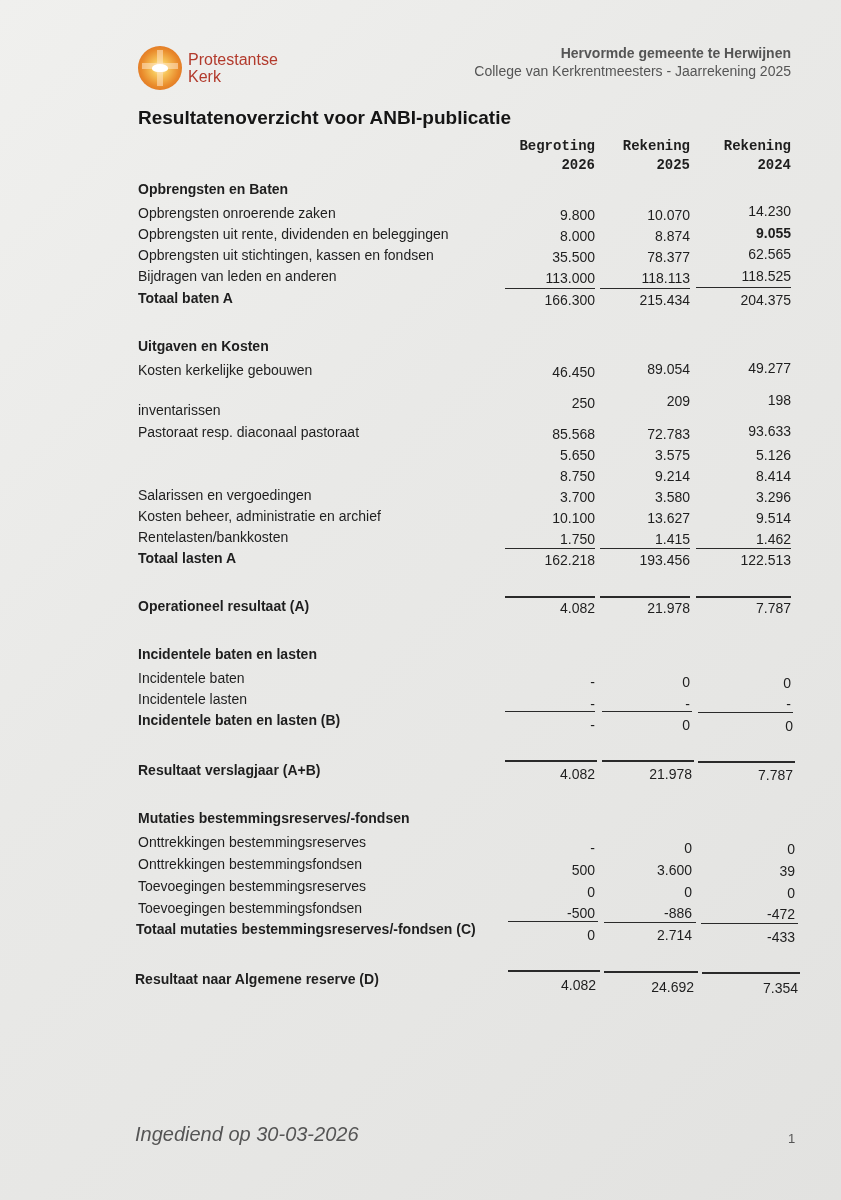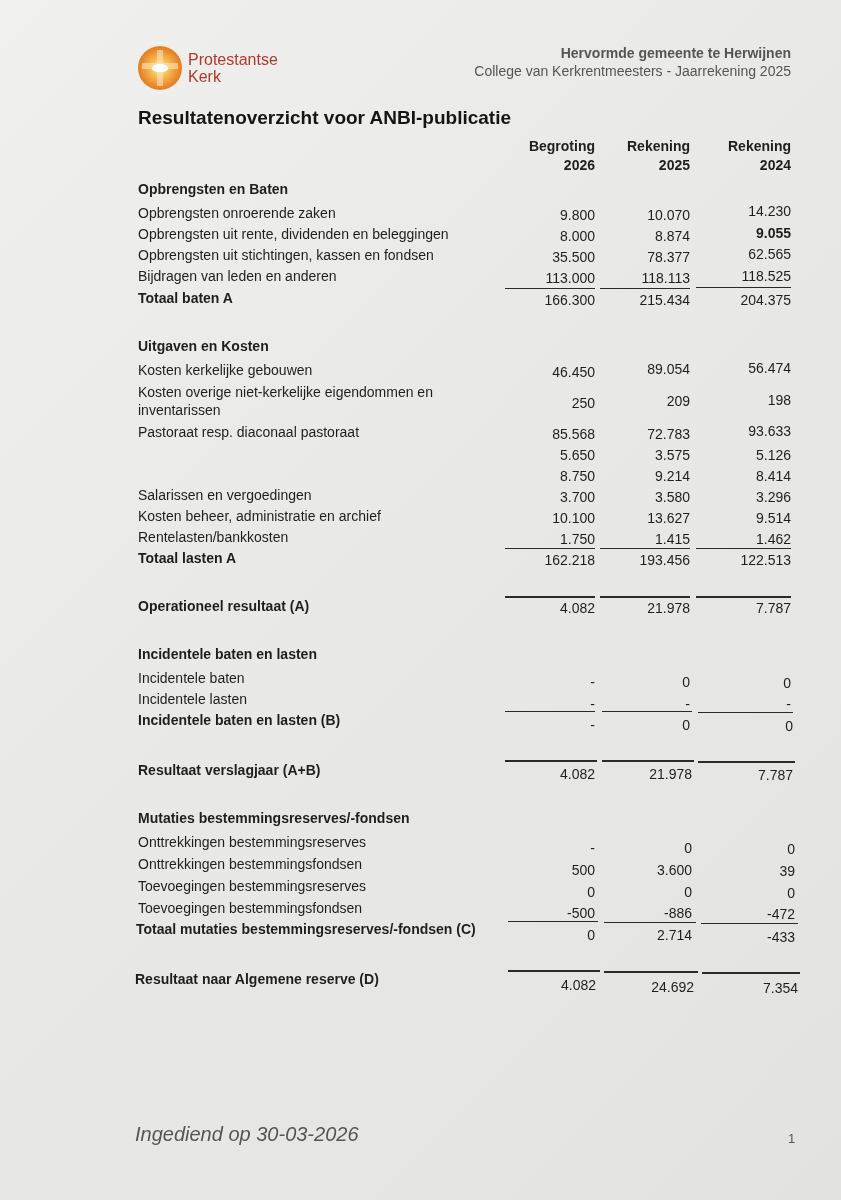--- a/index.html
+++ b/index.html
@@ -28,7 +28,7 @@
 
   .title { position: absolute; left: 138px; top: 107px; font-size: 19px; font-weight: bold; color: #151515; }
 
-  .colhdr { position: absolute; top: 137px; font-weight: bold; font-size: 14px; text-align: right; line-height: 19px; }
+  .colhdr { position: absolute; top: 137px; font-weight: bold; font-size: 14px; text-align: right; line-height: 19px; font-family: Liberation Mono, monospace; }
 
   .row { position: absolute; left: 138px; width: 660px; height: 20px; font-size: 14px; }
   .row .label { position: absolute; left: 0; top: 0; }

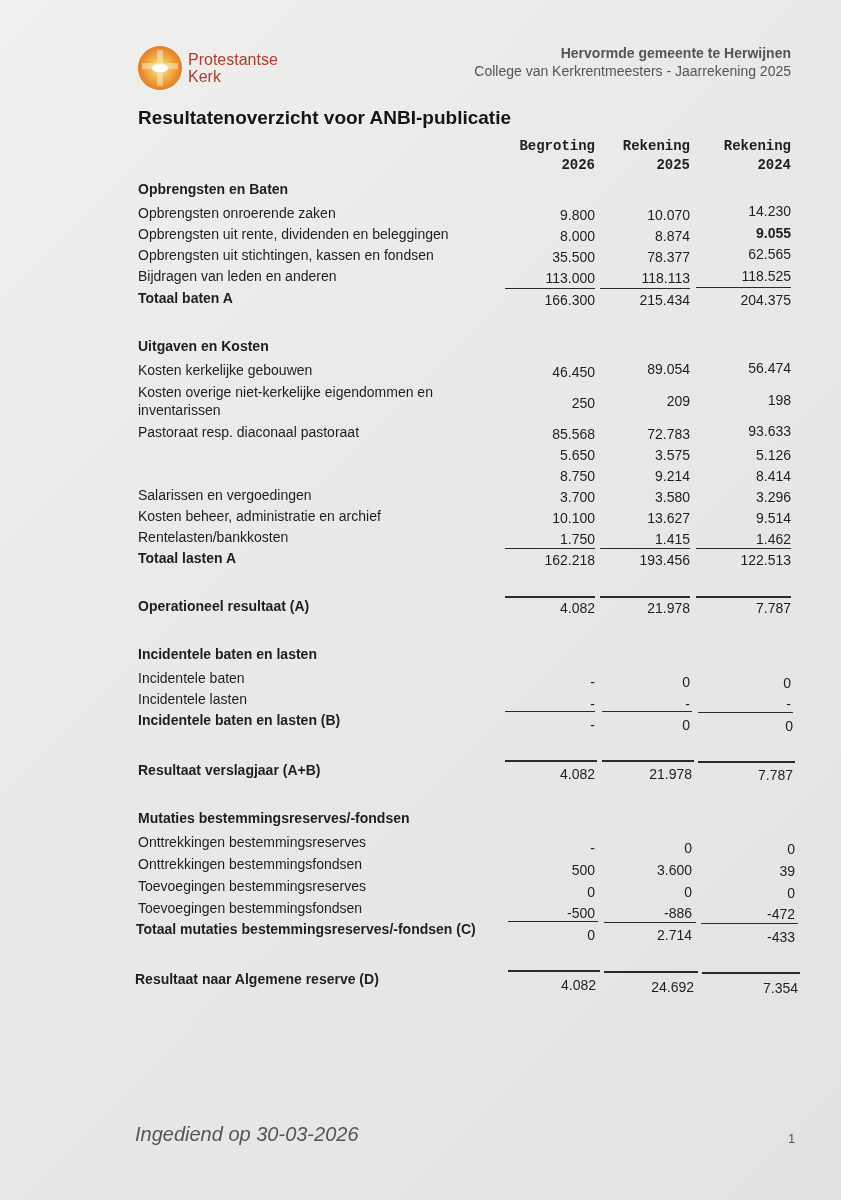--- a/index.html
+++ b/index.html
@@ -118,7 +118,7 @@
   <span class="label">Kosten kerkelijke gebouwen</span>
   <span class="v" style="left:367px;">46.450</span>
   <span class="v" style="left:462px;top:-1px;">89.054</span>
-  <span class="v" style="left:563px;top:-2px;">56.474</span>
+  <span class="v" style="left:563px;top:-2px;">49.277</span>
 </div>
 <div class="row" style="top:384px;height:38px;">
   <span class="label">Kosten overige niet-kerkelijke eigendommen en</span>

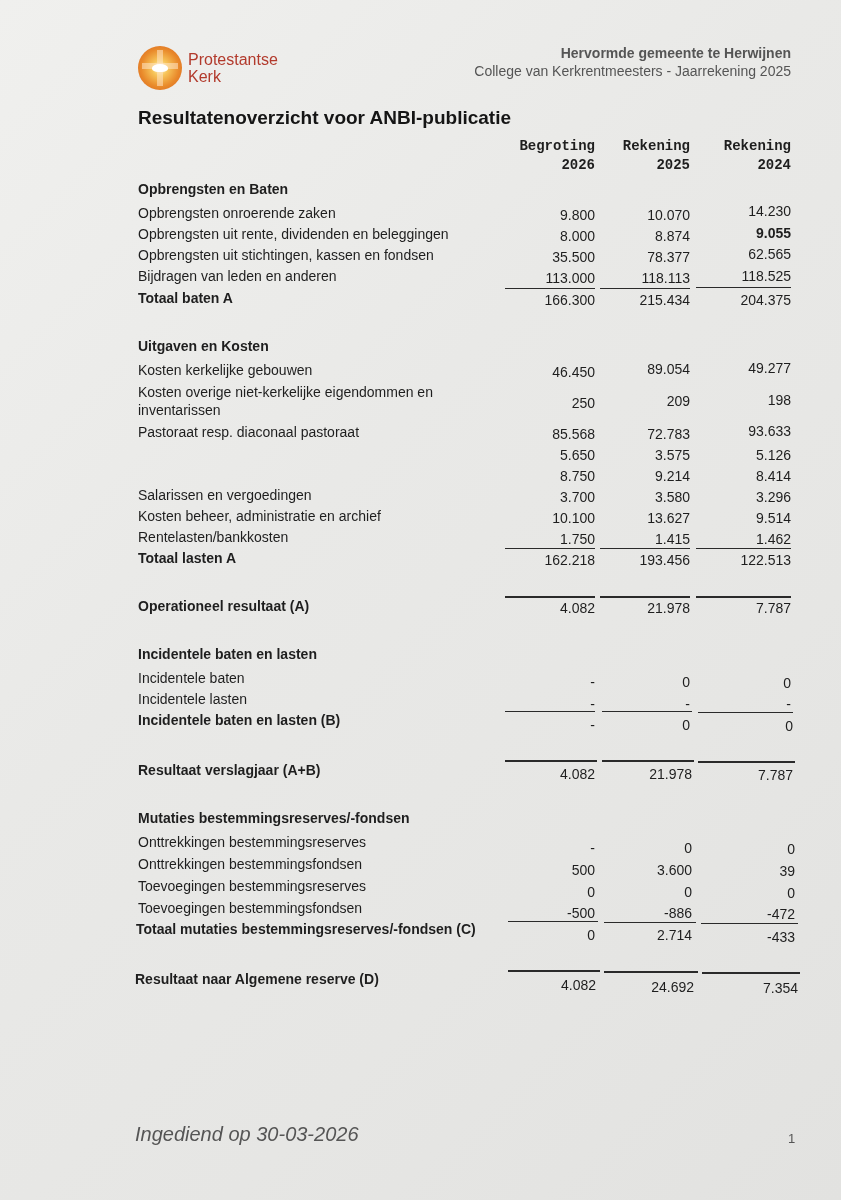--- a/index.html
+++ b/index.html
@@ -121,7 +121,6 @@
   <span class="v" style="left:563px;top:-2px;">49.277</span>
 </div>
 <div class="row" style="top:384px;height:38px;">
-  <span class="label">Kosten overige niet-kerkelijke eigendommen en</span>
   <span class="label" style="top:18px;">inventarissen</span>
   <span class="v" style="left:367px;top:11px;">250</span>
   <span class="v" style="left:462px;top:9px;">209</span>

